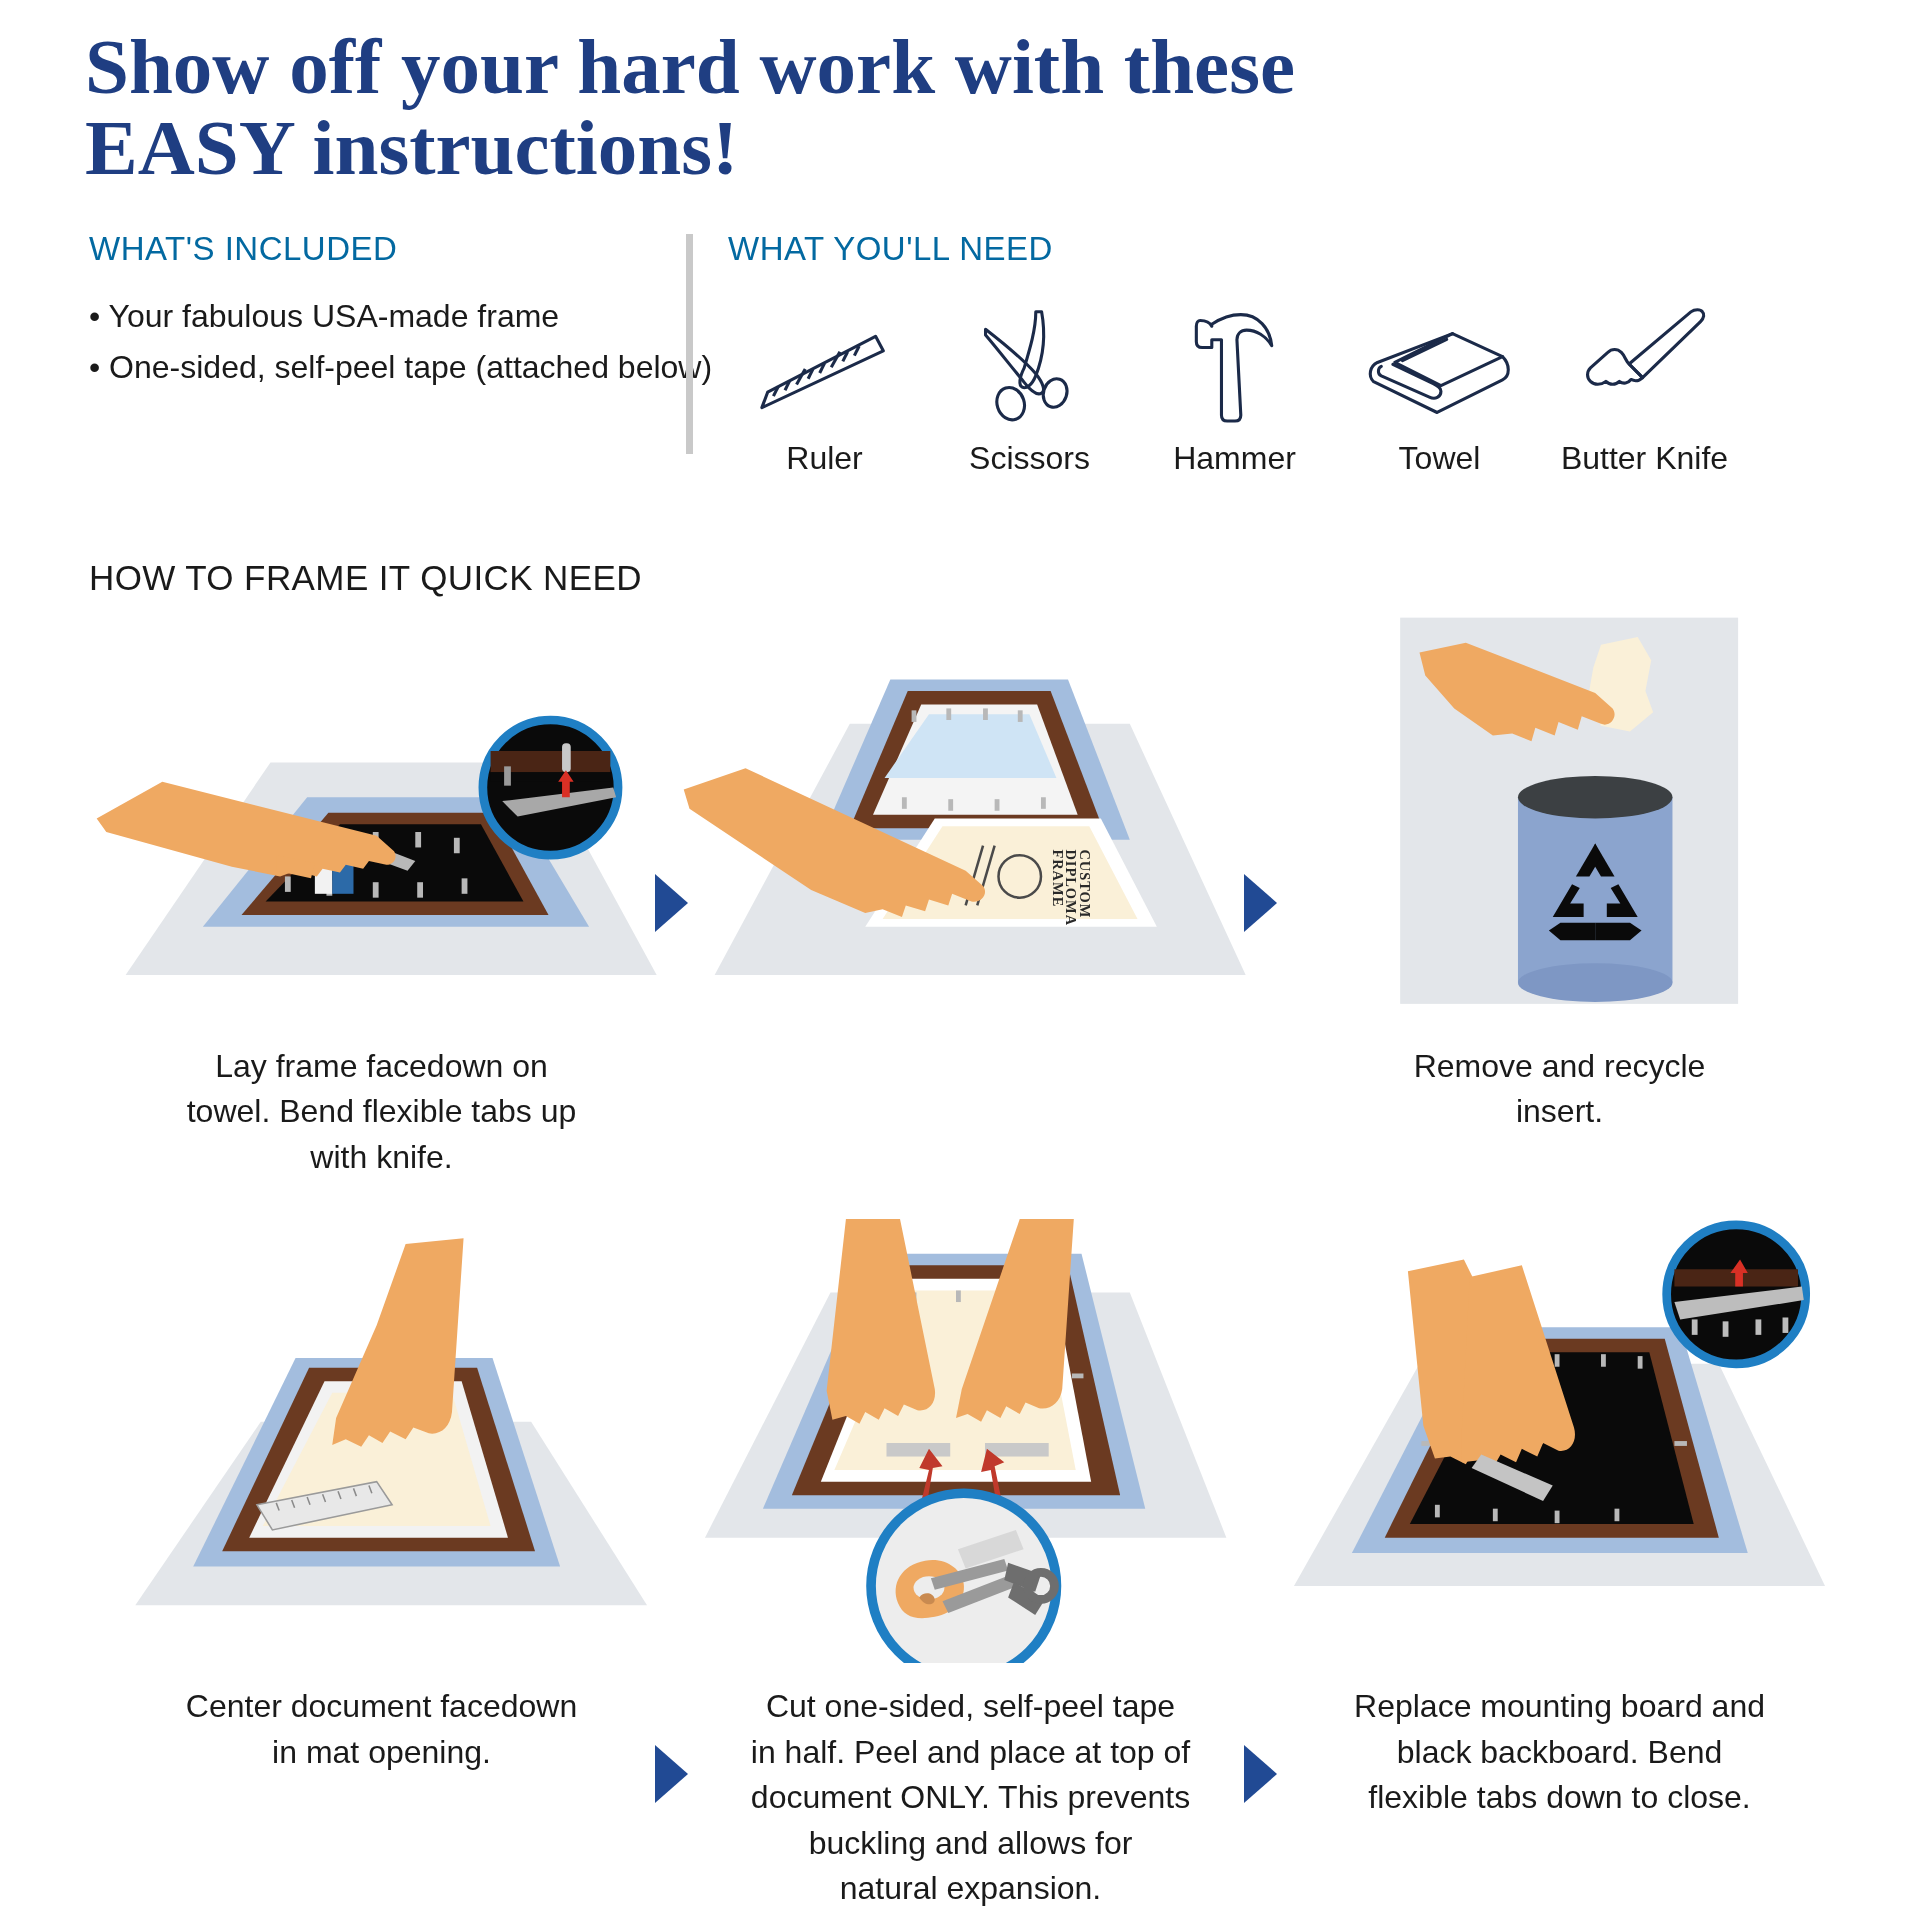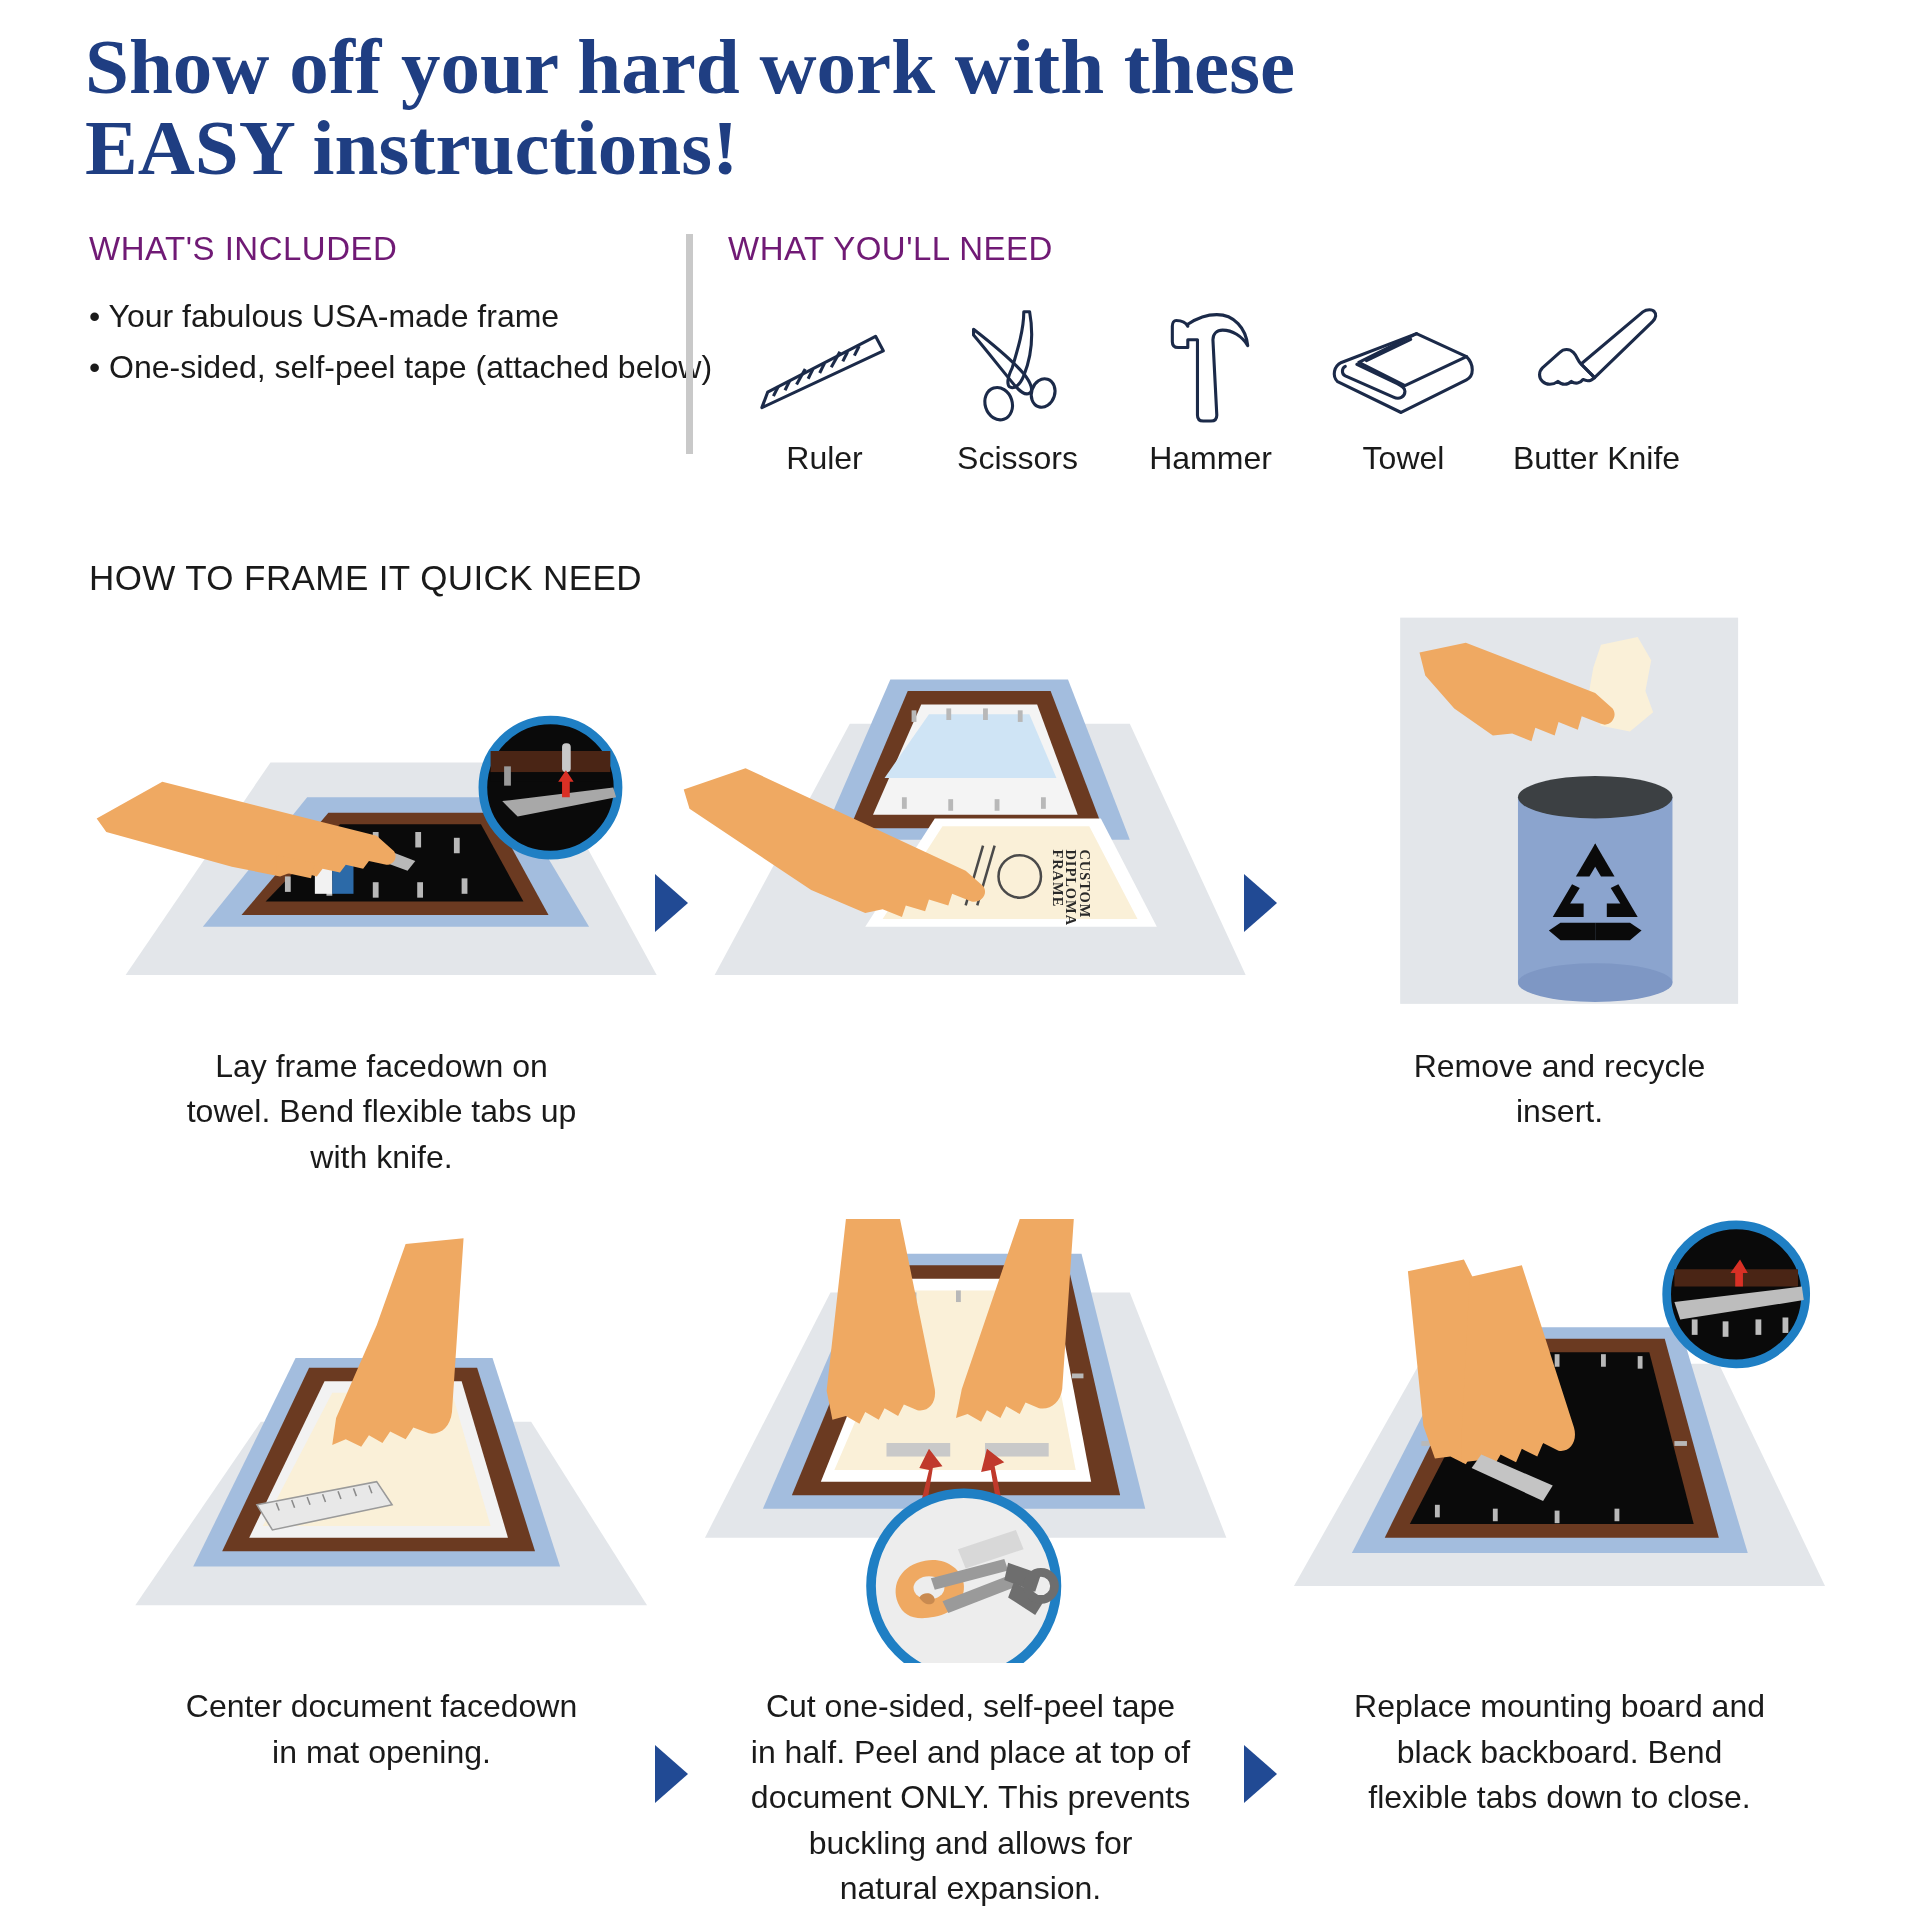--- a/index.html
+++ b/index.html
@@ -27,7 +27,7 @@
   .hdr-left { position: absolute; left: 89px; top: 230px; width: 599px; }
   .hdr-right { position: absolute; left: 728px; top: 230px; width: 1081px; }
   .sect-head {
-    font-size: 33px; color: #701a75; letter-spacing: 0.5px;
+    font-size: 33px; color: #0369a1; letter-spacing: 0.5px;
     font-stretch: condensed;
   }
   .bullets { margin-top: 23px; }

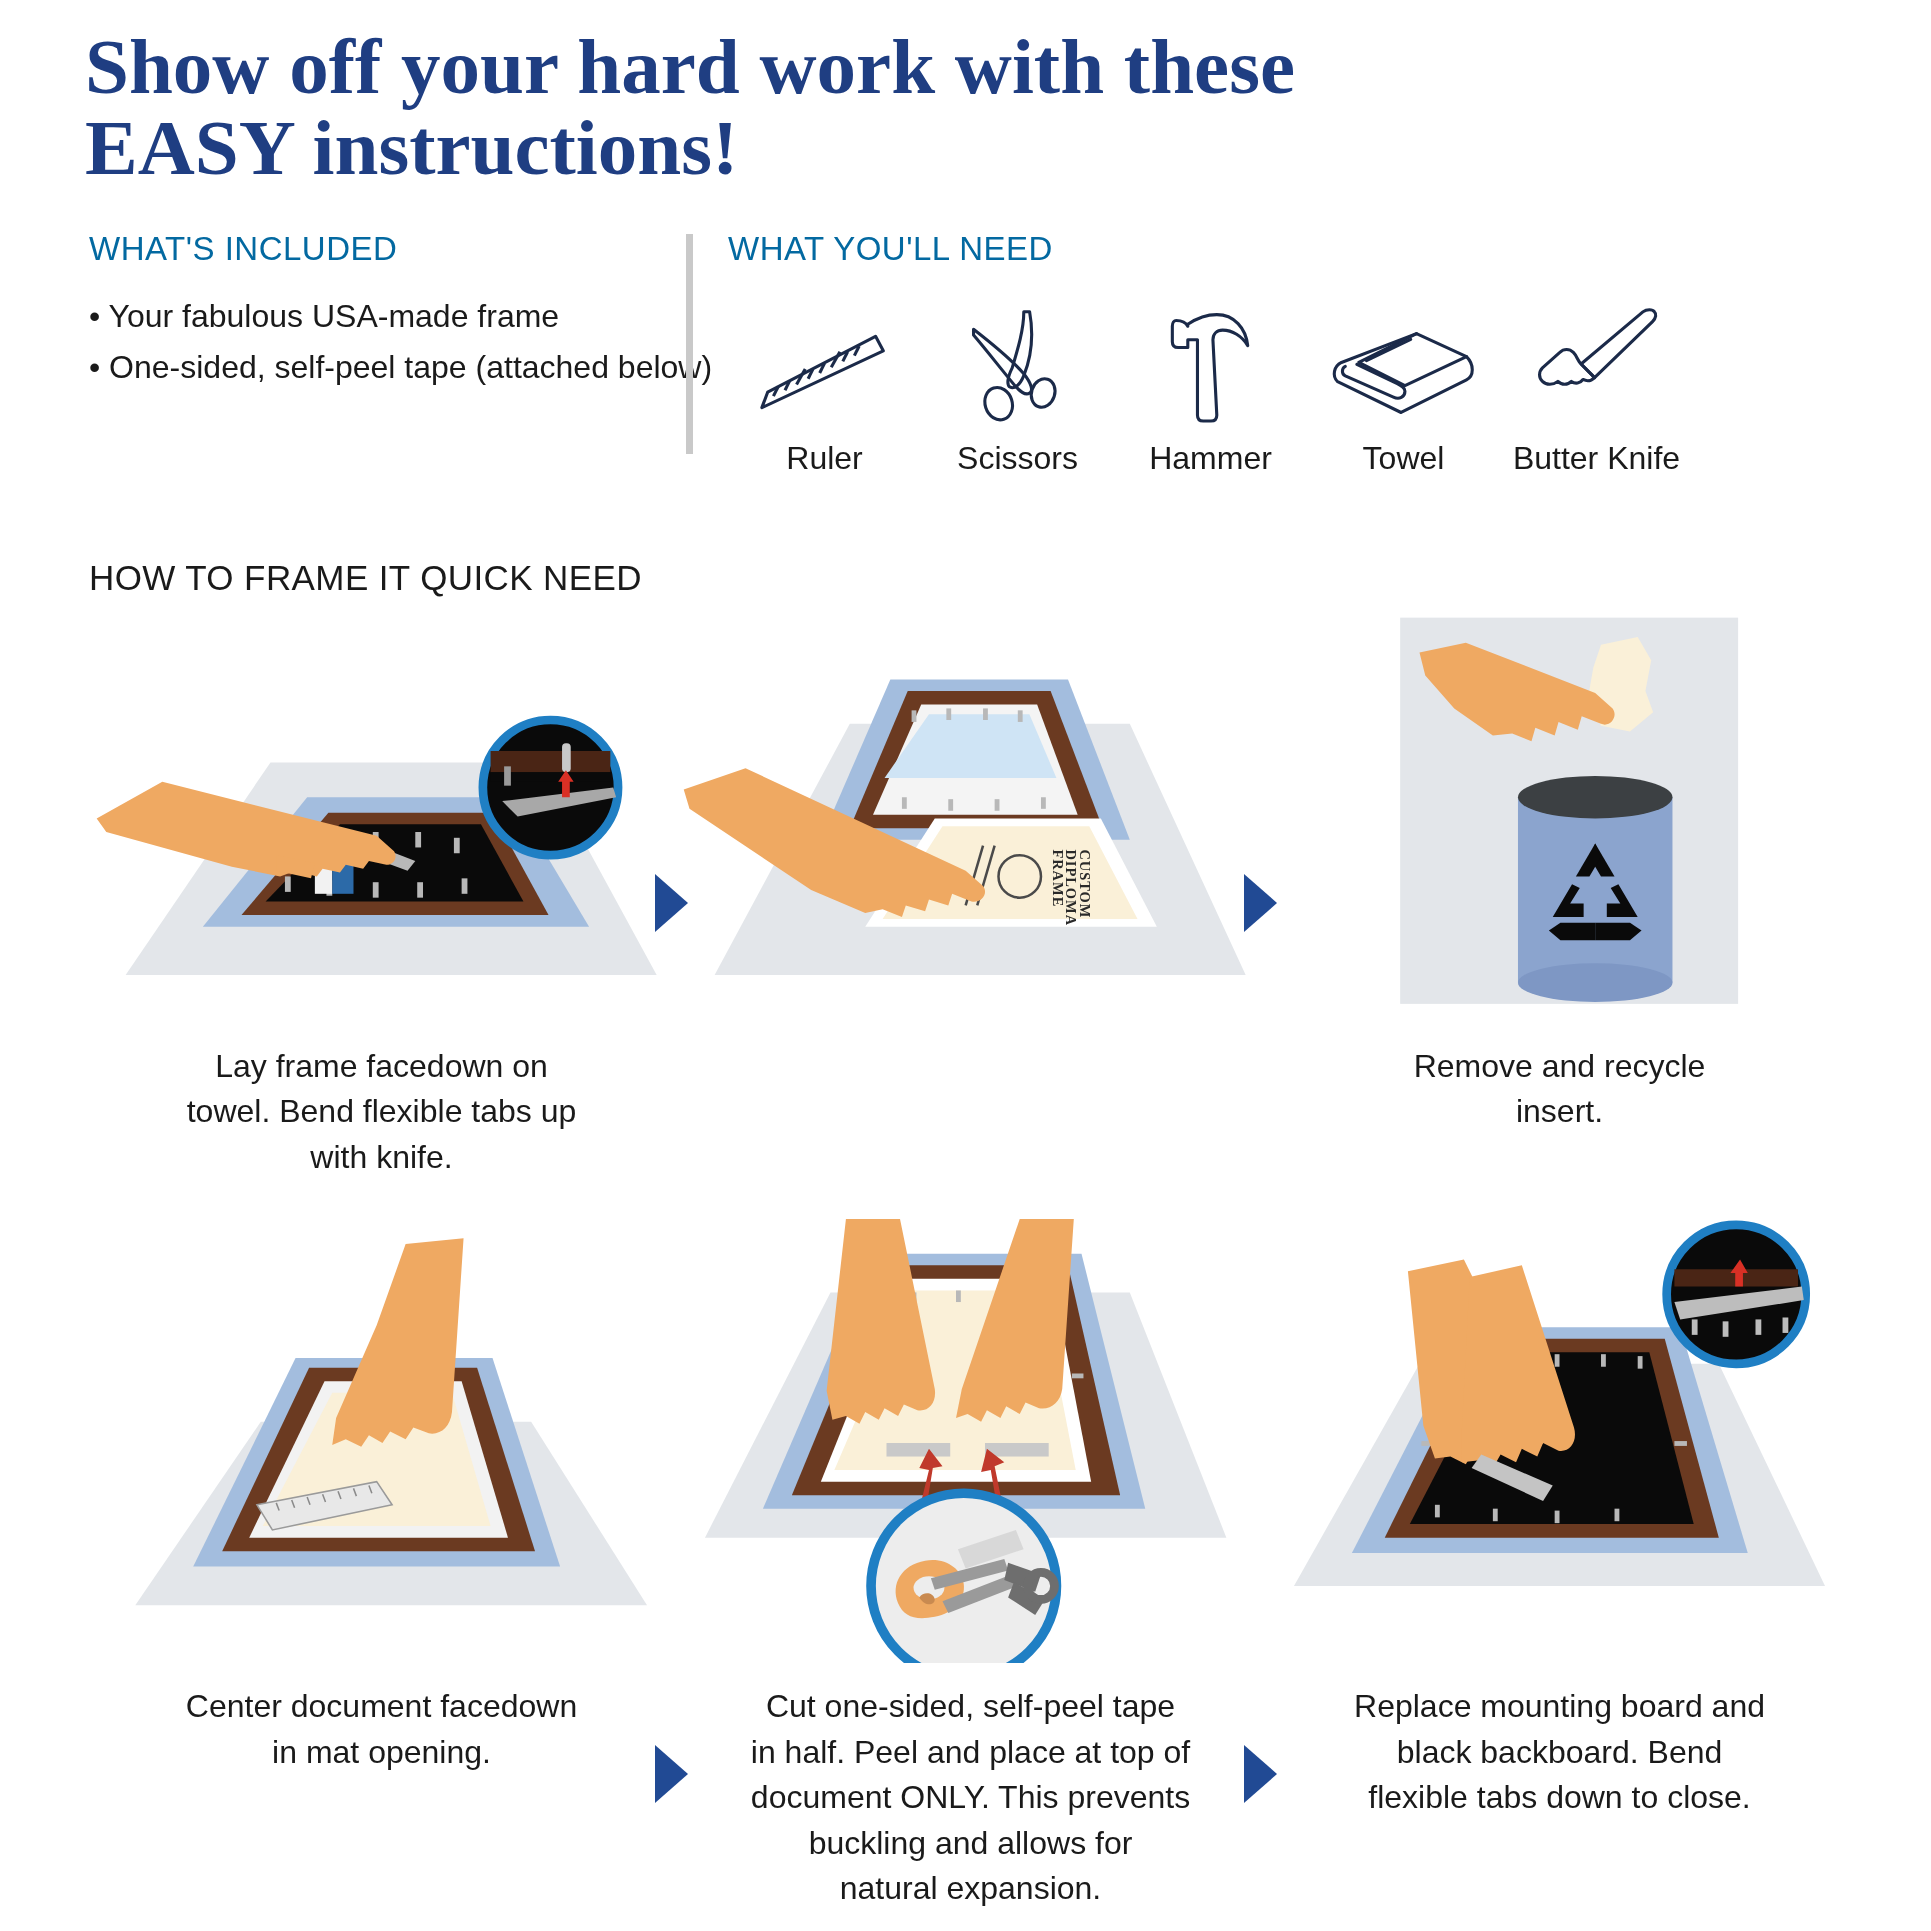--- a/index.html
+++ b/index.html
@@ -41,7 +41,7 @@
   }
 
   
-  .tools { display: flex; margin-top: 33px; gap: 0px; }
+  .tools { display: flex; margin-top: 33px; gap: 12px; }
   .tool { width: 193px; text-align: center; }
   .tool-ico { height: 124px; display: flex; align-items: flex-end; justify-content: center; }
   .tool-lbl { margin-top: 15.4px; font-size: 32px; color: #1a1a1a; }

